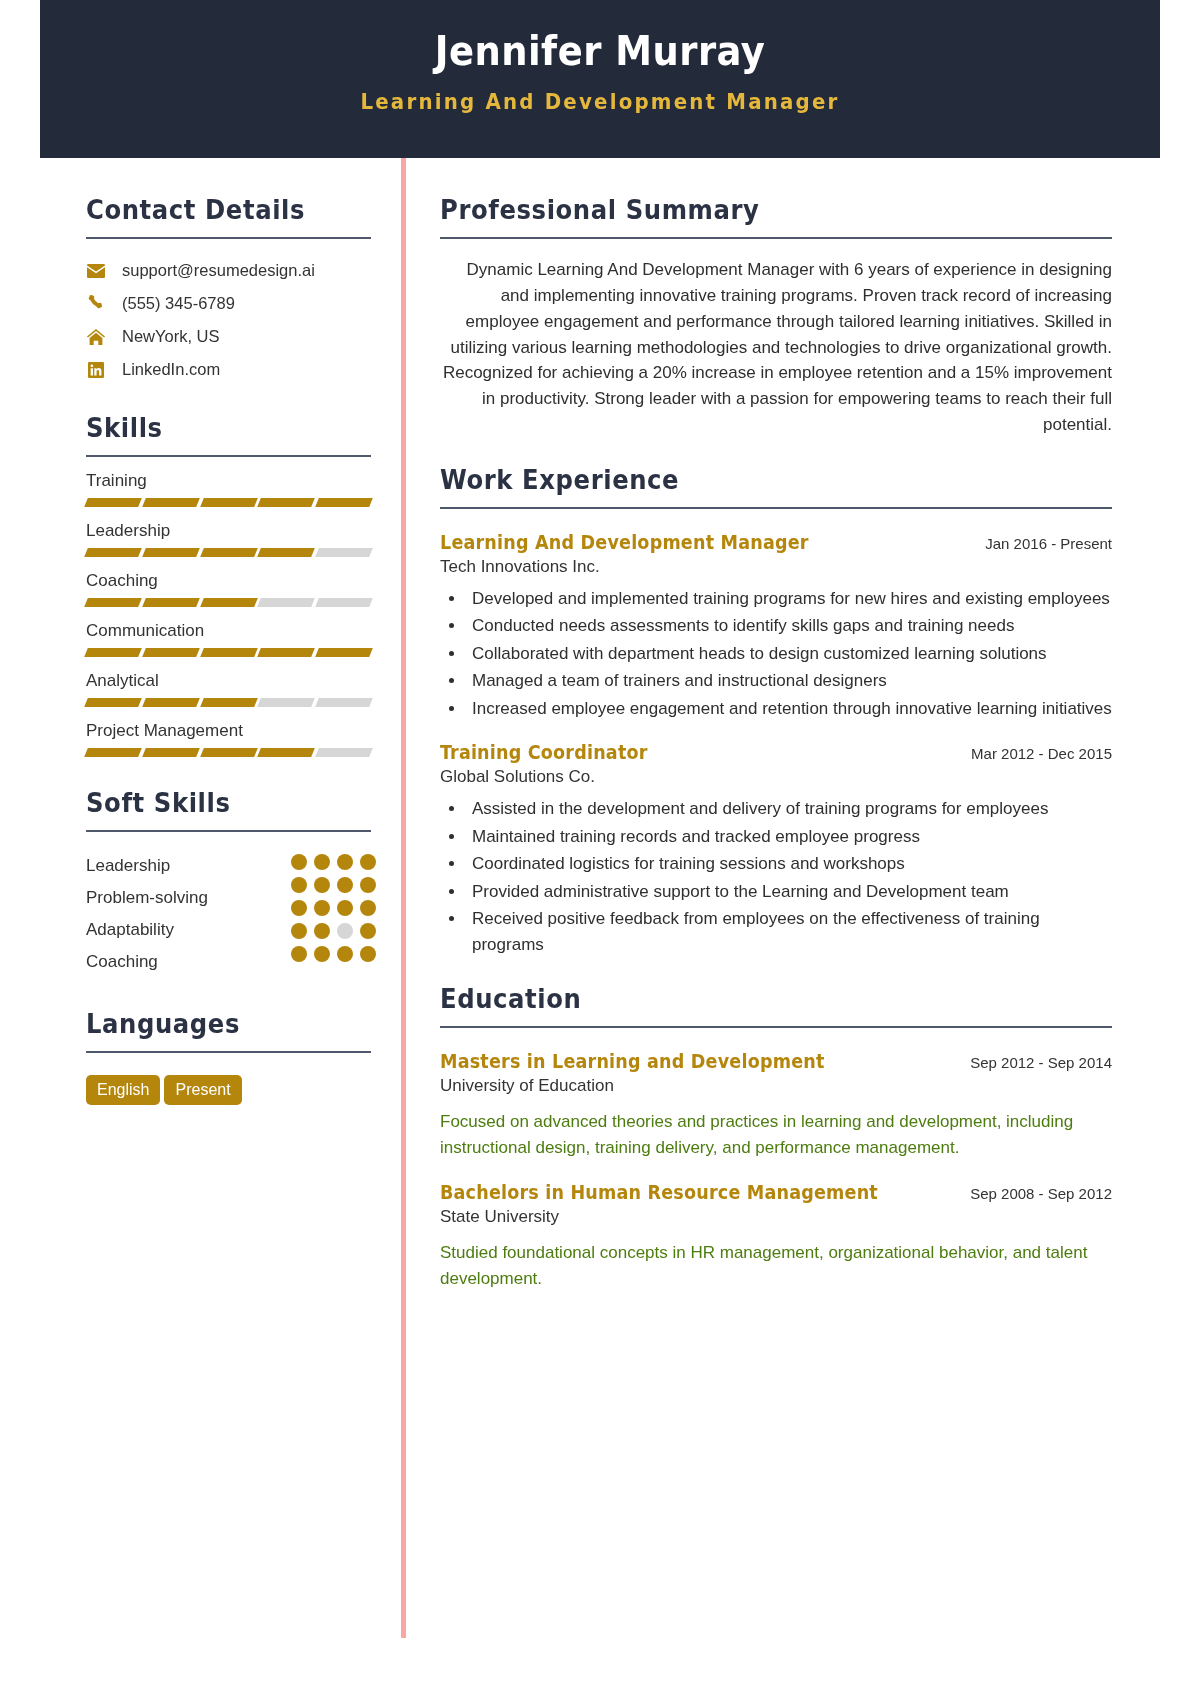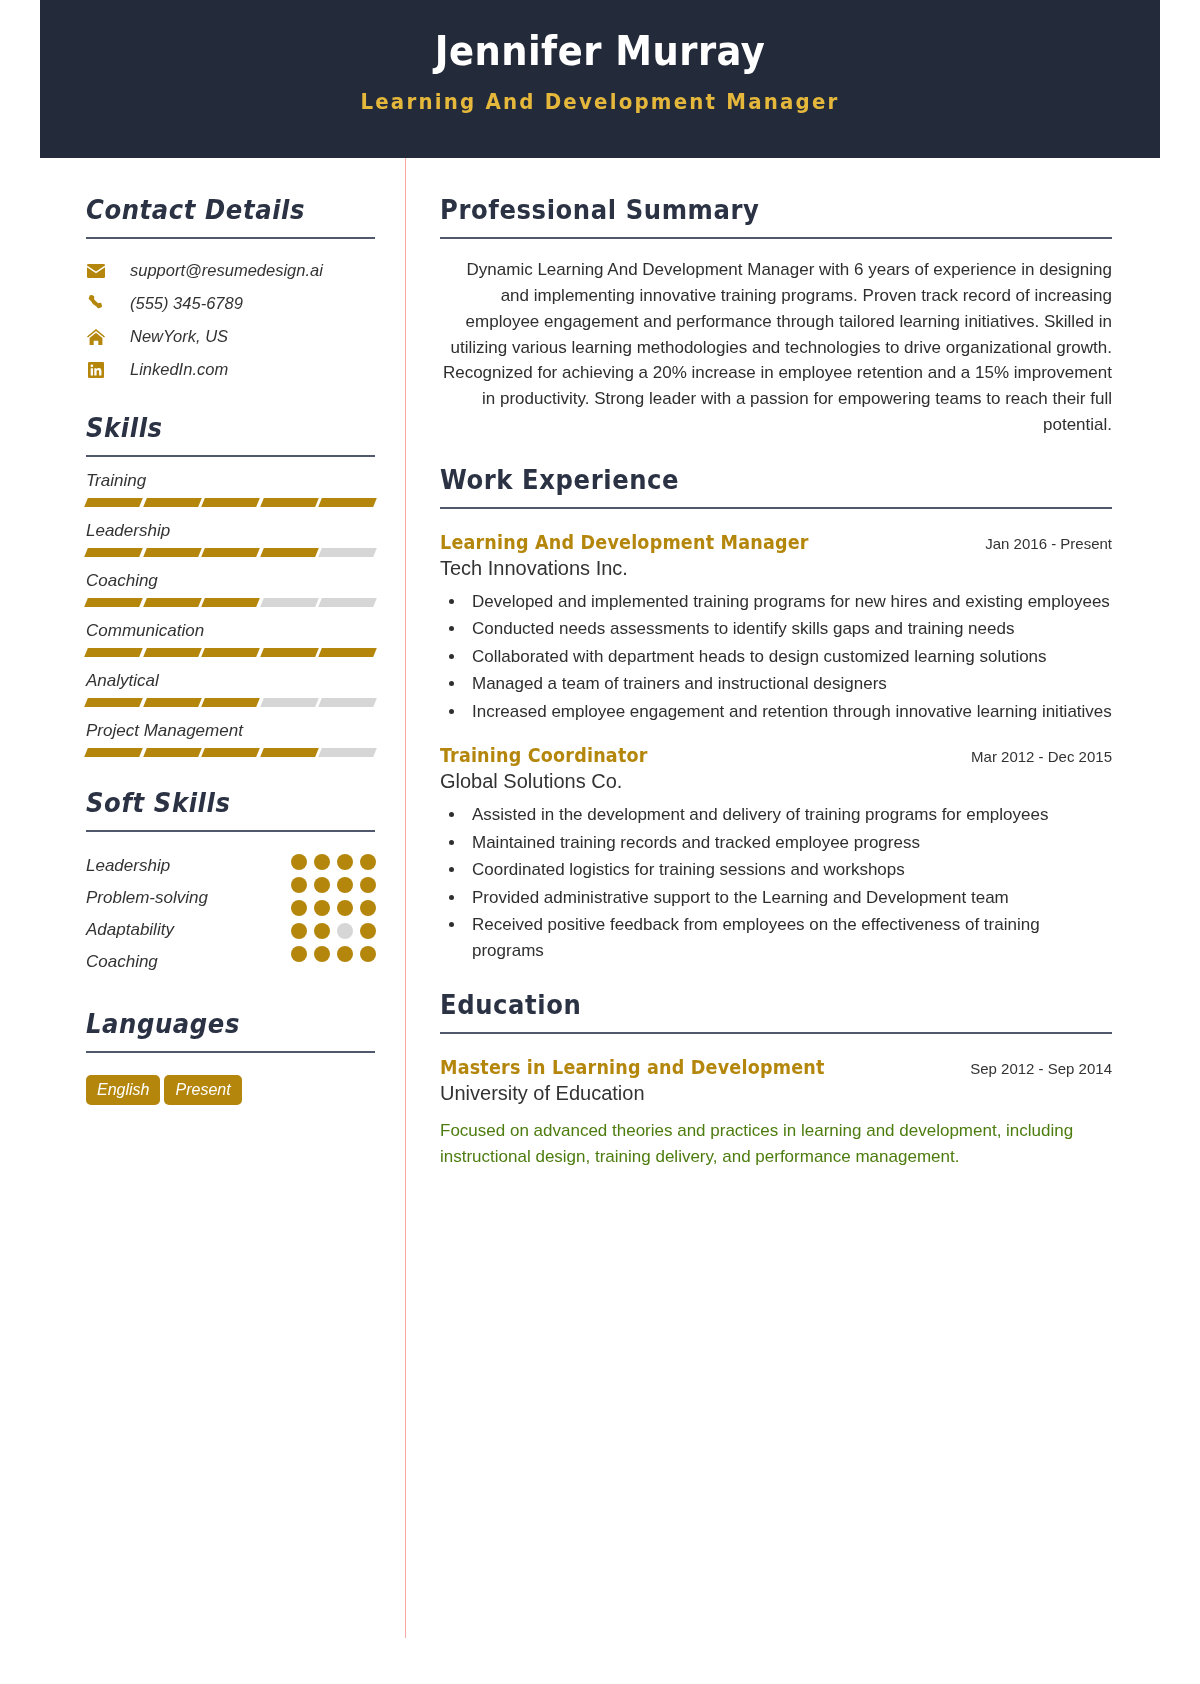--- a/index.html
+++ b/index.html
@@ -56,8 +56,7 @@
     width: 366px;
     flex: 0 0 366px;
     padding: 36px 30px 40px 46px;
-    border-right: 1px solid #fca5a5;
-    font-style: italic;
+    border-right: 5px solid #fca5a5;
   }
   .main {
     flex: 1 1 auto;

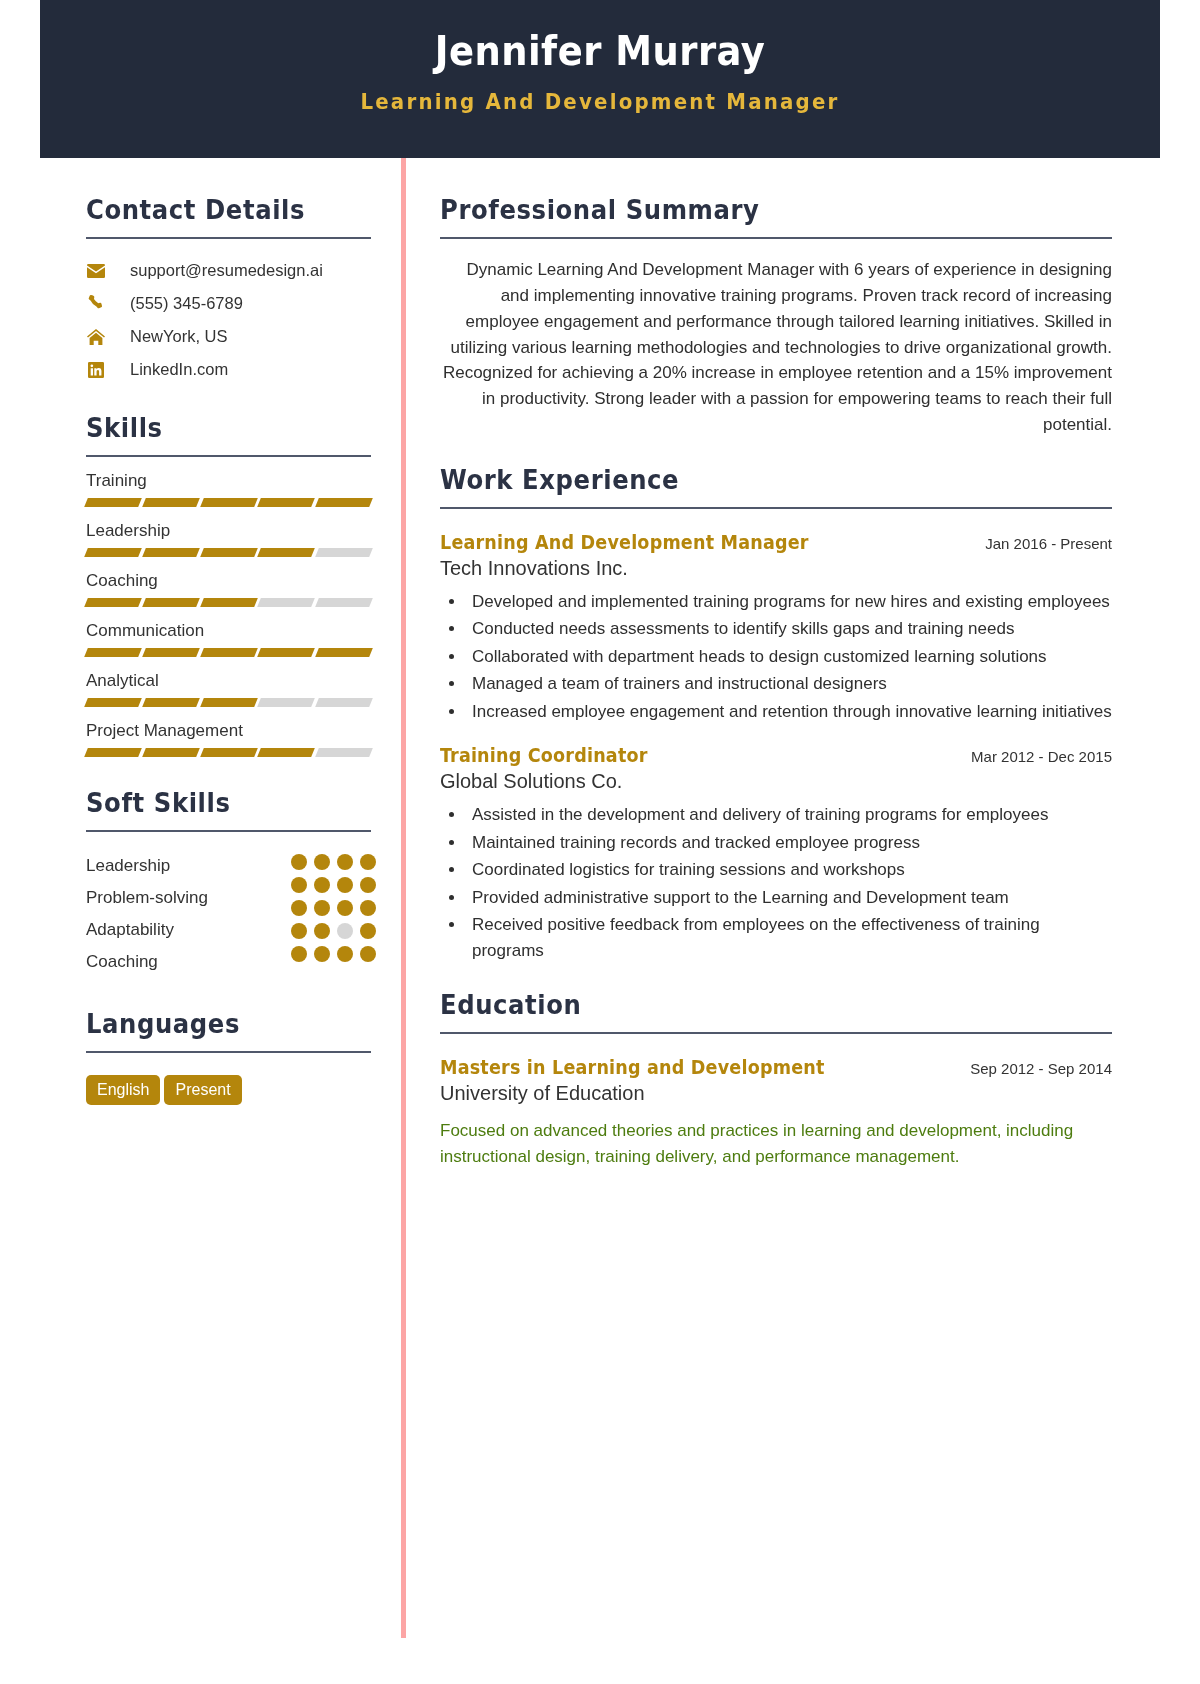--- a/index.html
+++ b/index.html
@@ -84,7 +84,7 @@
   .contact-row {
     display: flex;
     align-items: center;
-    gap: 24px;
+    gap: 16px;
     margin-bottom: 10px;
     font-size: 16.5px;
     color: #333333;

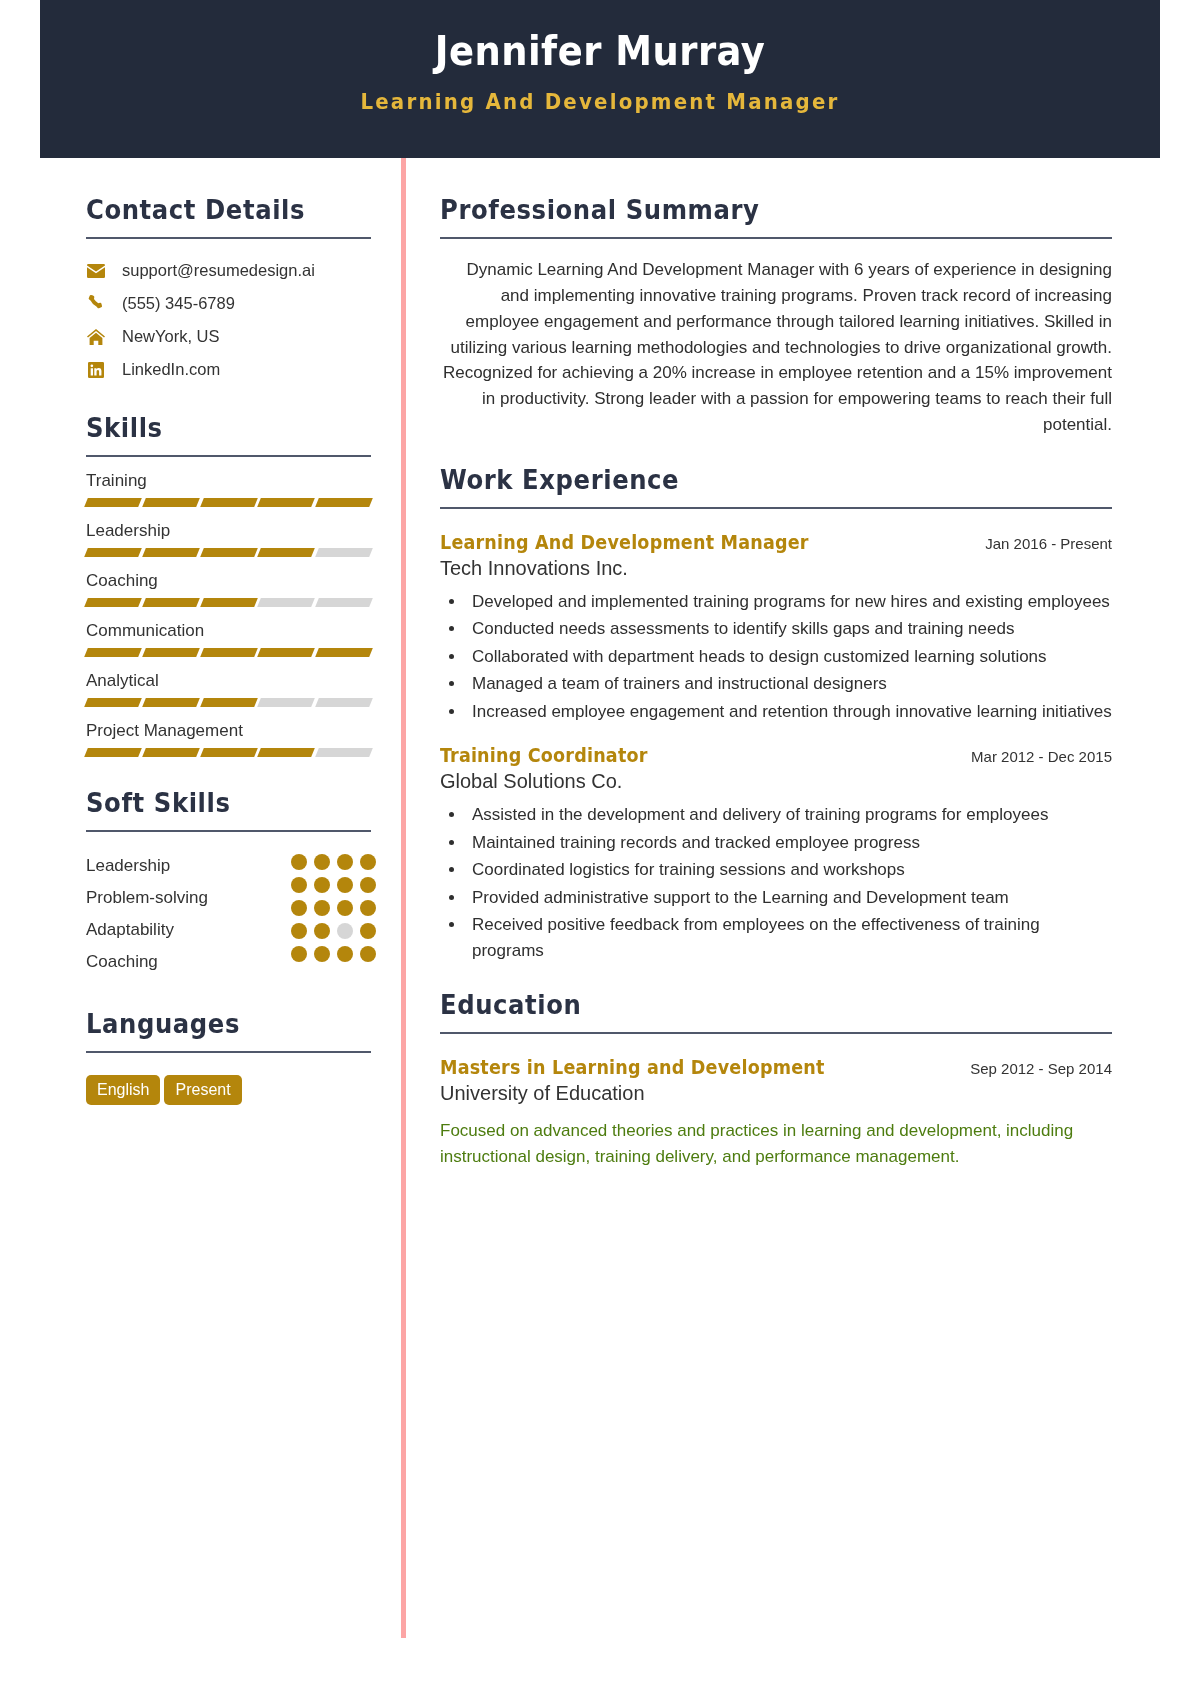--- a/index.html
+++ b/index.html
@@ -197,7 +197,7 @@
   }
   .entry-org {
     margin-top: 3px;
-    font-size: 20px;
+    font-size: 17px;
     color: #333333;
   }
   .bullets {

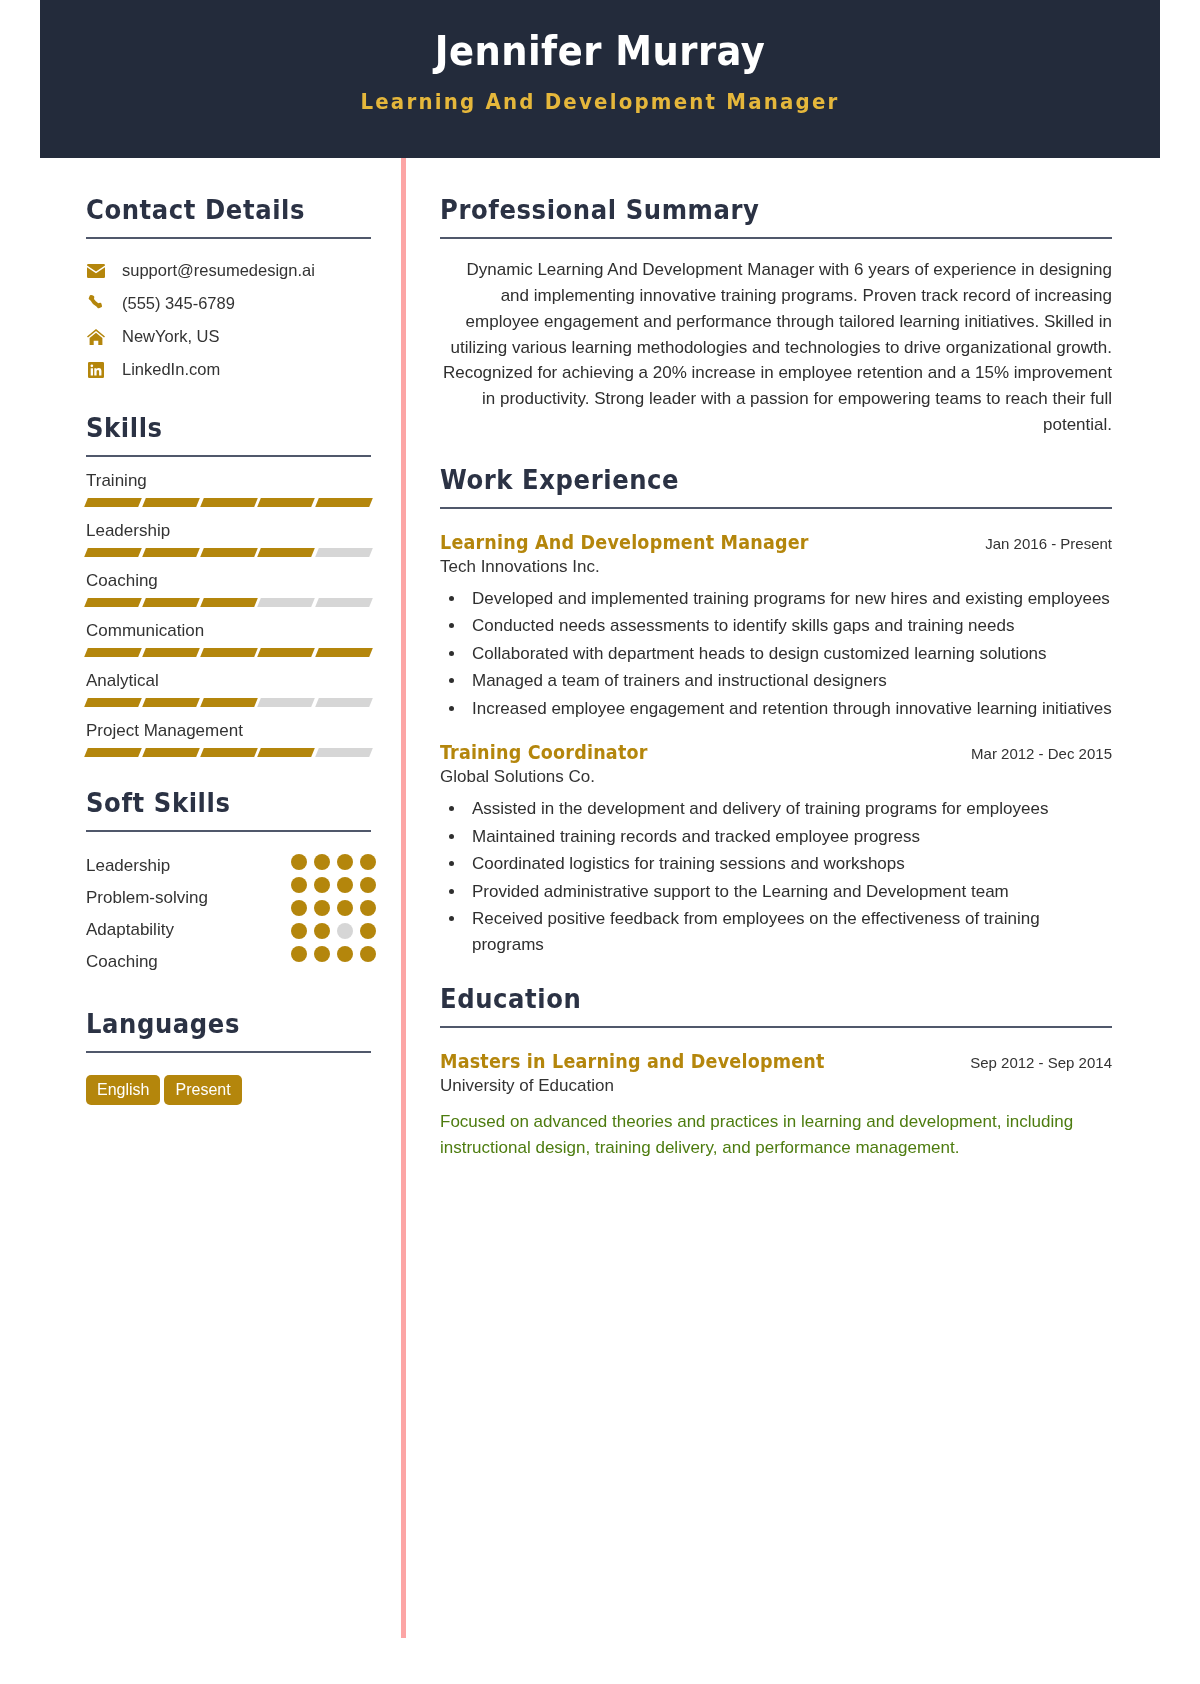--- a/index.html
+++ b/index.html
@@ -452,6 +452,14 @@
               <div class="entry-org">University of Education</div>
               <p class="entry-desc">Focused on advanced theories and practices in learning and development, including instructional design, training delivery, and performance management.</p>
             </div>
+            <div class="entry">
+              <div class="entry-head">
+                <div class="entry-title">Bachelors in Human Resource Management</div>
+                <div class="entry-date">Sep 2008 - Sep 2012</div>
+              </div>
+              <div class="entry-org">State University</div>
+              <p class="entry-desc">Studied foundational concepts in HR management, organizational behavior, and talent development.</p>
+            </div>
           </div>
       </div>
 

